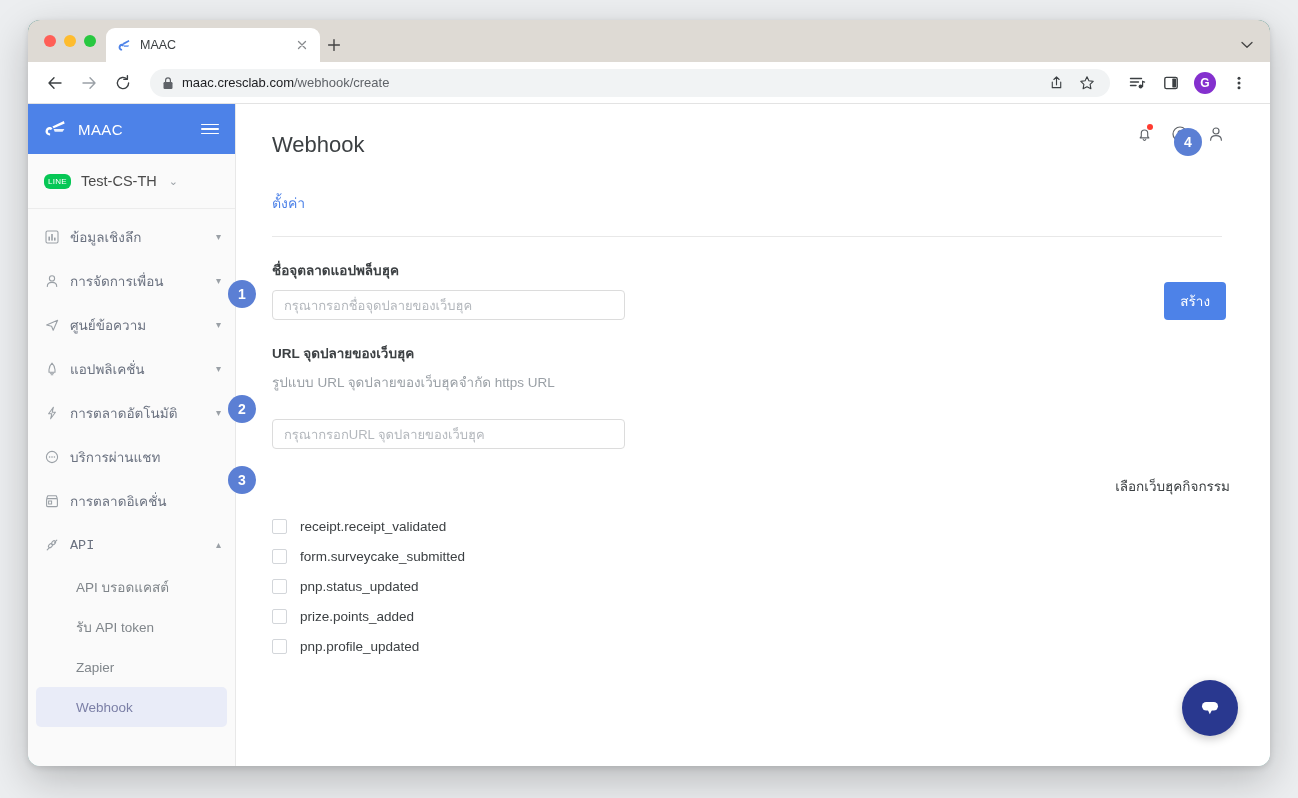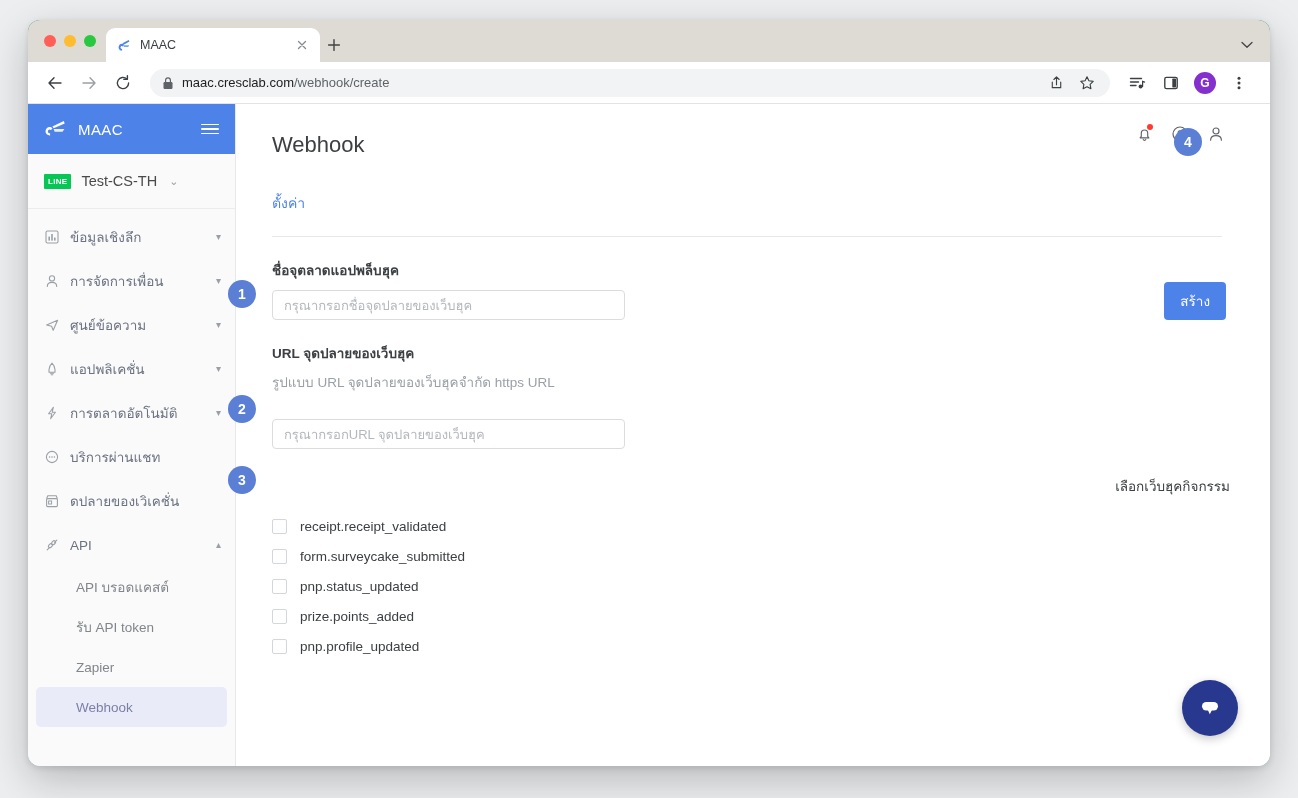--- a/index.html
+++ b/index.html
@@ -105,8 +105,8 @@
   }
   .line-badge {
     background: #06c755; color: #fff;
-    font-size: 8px; font-weight: bold;
-    padding: 3px 4px; border-radius: 1px;
+    font-size: 8px; font-weight: normal;
+    padding: 3px 4px; border-radius: 6px;
     letter-spacing: .3px;
   }
   .account-name { font-size: 14.5px; color: #4a4a4a; }

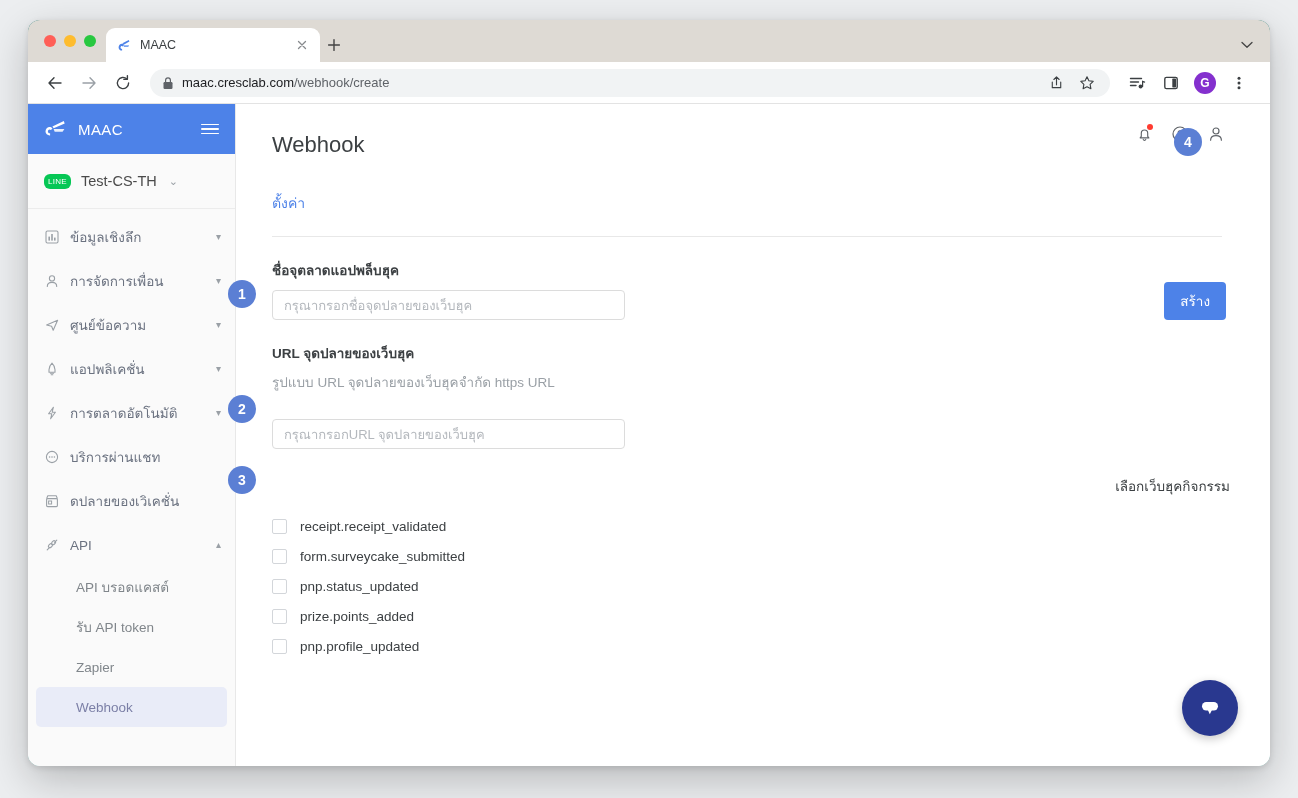--- a/index.html
+++ b/index.html
@@ -118,7 +118,7 @@
     color: #6b7280; font-size: 13.5px;
   }
   .nav-item .ico { width: 16px; height: 16px; flex: none; display: flex; align-items: center; justify-content: center; }
-  .nav-item .lbl { flex: 1; white-space: nowrap; }
+  .nav-item .lbl { flex: 1; white-space: nowrap; font-family: Liberation Mono, monospace; }
   .chev { color: #9aa0a6; font-size: 10px; line-height: 1; }
   .subnav-item {
     height: 40px; display: flex; align-items: center;

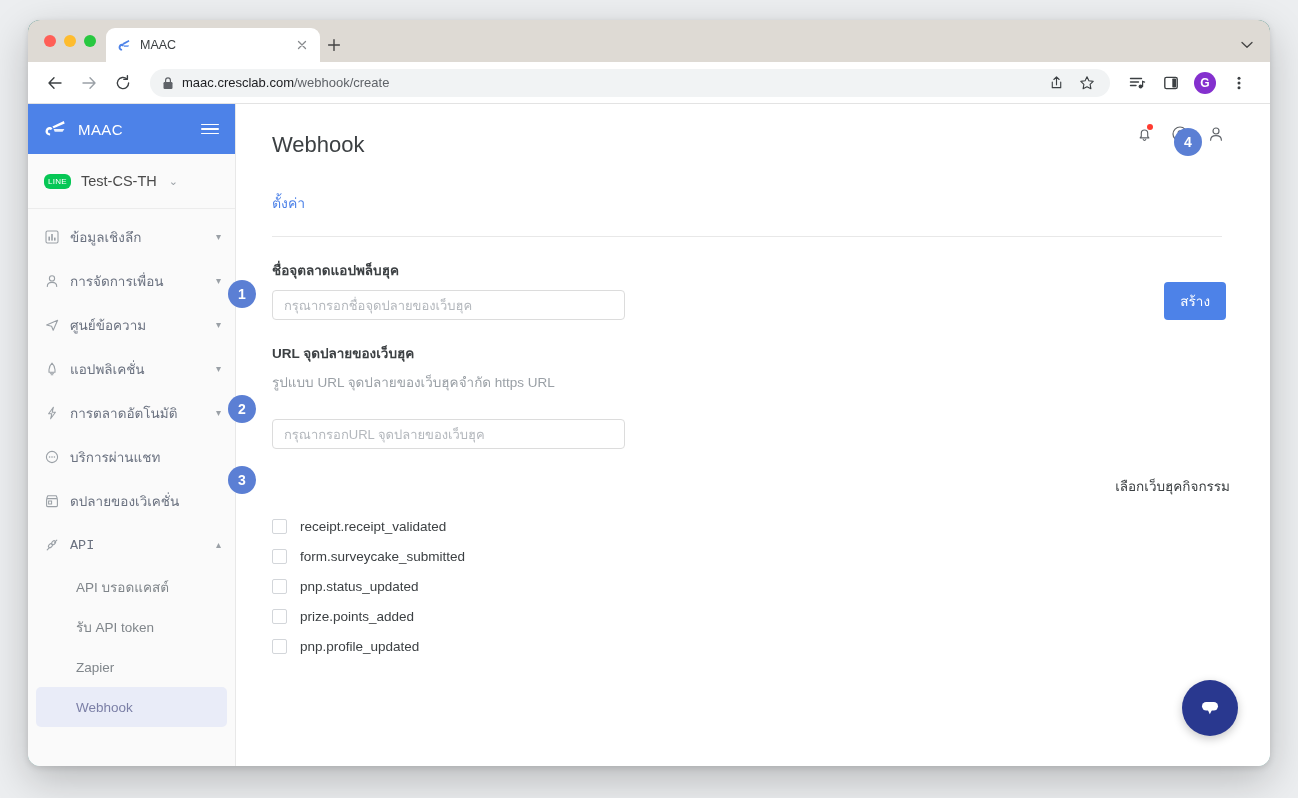--- a/index.html
+++ b/index.html
@@ -384,7 +384,7 @@
                 <rect x="3.6" y="7" width="3" height="3" stroke="#9aa0a6" stroke-width="1" fill="none"></rect>
               </svg>
           </span>
-          <span class="lbl">ดปลายของเวิเคชั่น</span>
+          <span class="lbl">การตลาดอิเคชั่น</span>
         </div>
         <div class="nav-item">
           <span class="ico">

